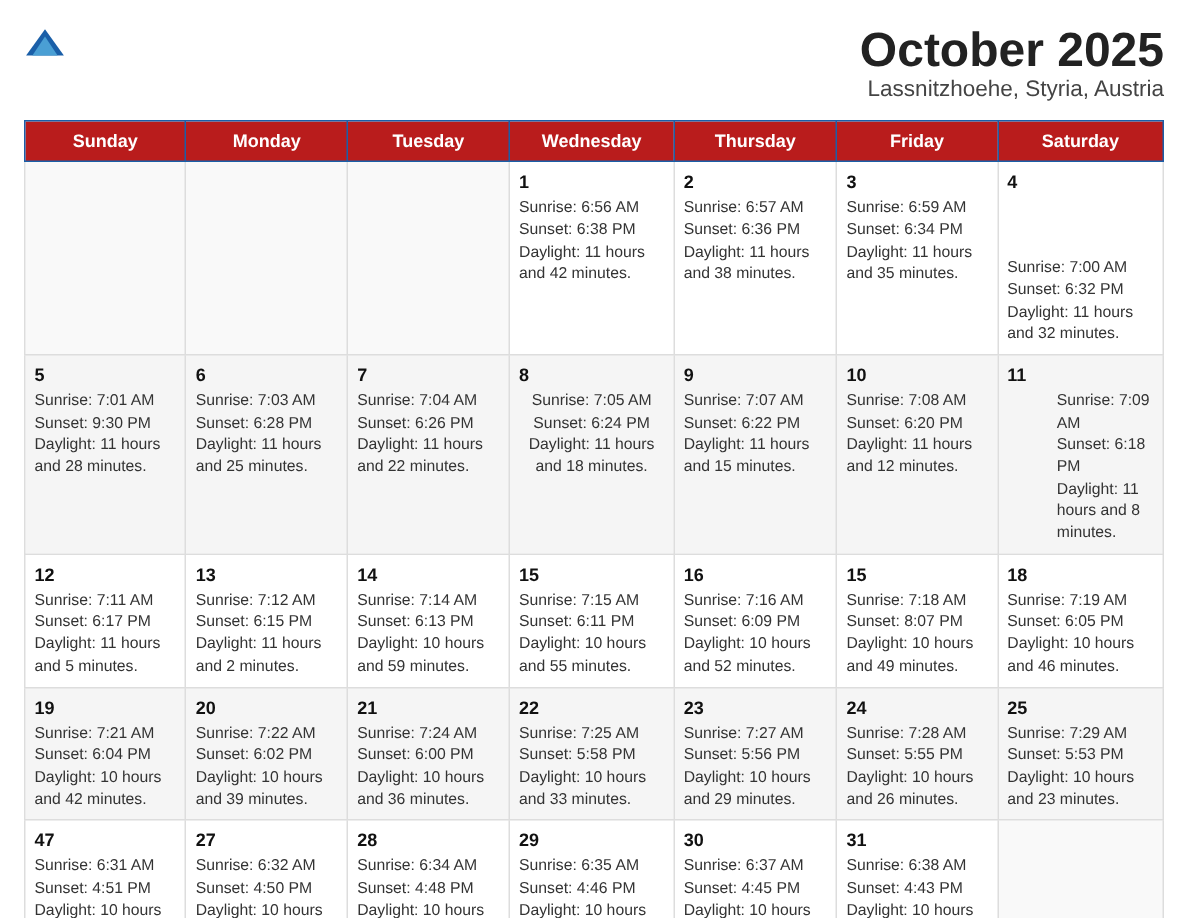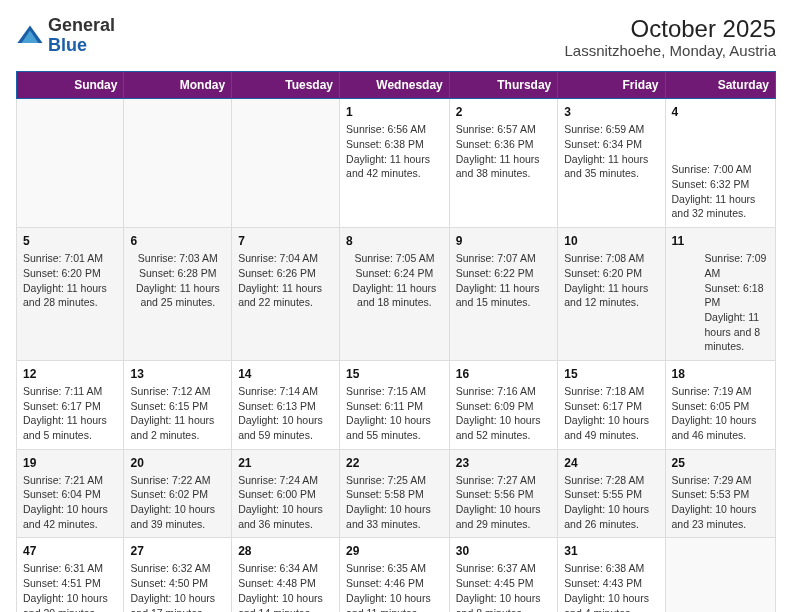--- a/index.html
+++ b/index.html
@@ -99,10 +99,6 @@
       <polygon points="20,5 38,30 2,30" fill="#1a5fa8"></polygon>
       <polygon points="20,12 32,30 8,30" fill="#4a9fd4"></polygon>
     </svg>
-    <div class="logo-text">
-      <span class="logo-general">General</span><br>
-      <span class="logo-blue">Blue</span>
-    </div>
   </div>
   <div class="title-block">
     <h1>October 2025</h1>

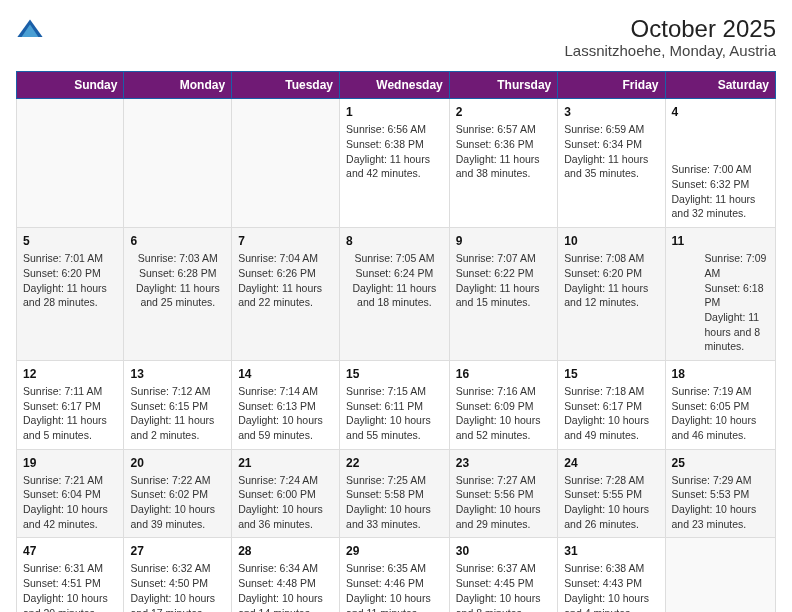--- a/index.html
+++ b/index.html
@@ -36,8 +36,8 @@
       text-align: right;
     }
     .title-block h1 {
-      font-size: 24px;
-      font-weight: normal;
+      font-size: 32px;
+      font-weight: bold;
       color: #222;
       line-height: 1.1;
     }

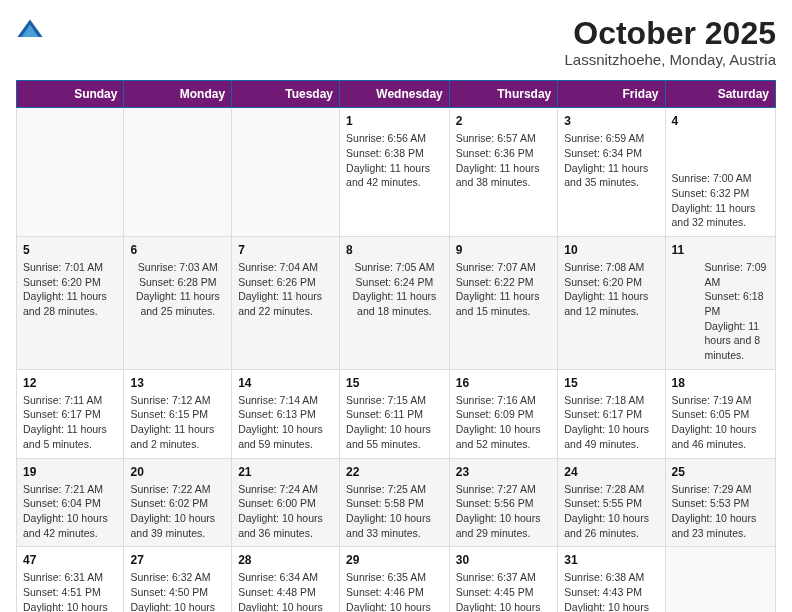--- a/index.html
+++ b/index.html
@@ -102,7 +102,7 @@
   </div>
   <div class="title-block">
     <h1>October 2025</h1>
-    <p>Lassnitzhoehe, Monday, Austria</p>
+    <p>Lassnitzhoehe, Styria, Austria</p>
   </div>
 </div>
 

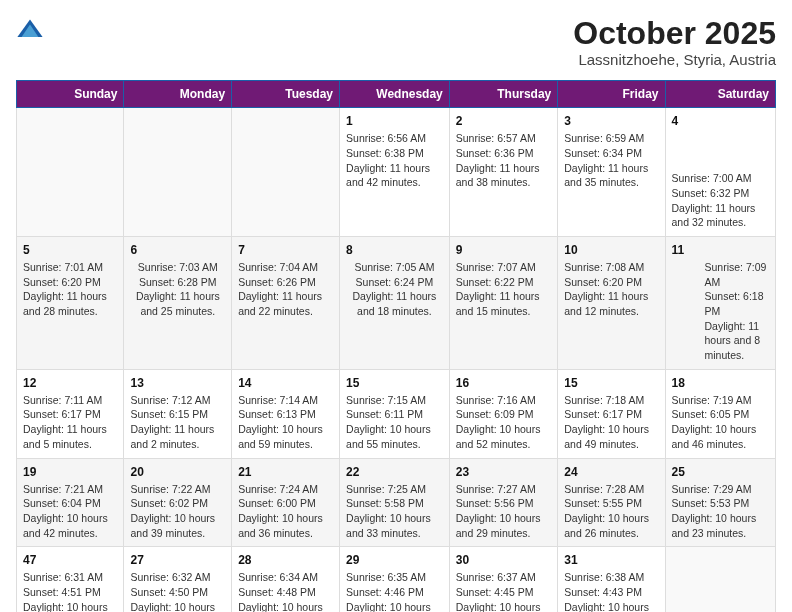--- a/index.html
+++ b/index.html
@@ -51,10 +51,10 @@
       font-size: 11px;
     }
     .calendar thead tr th {
-      background: #701a75;
+      background: #b91c1c;
       color: #fff;
       font-weight: bold;
-      text-align: right;
+      text-align: center;
       padding: 6px 6px;
       border: 1px solid #1a5fa8;
       font-size: 12px;

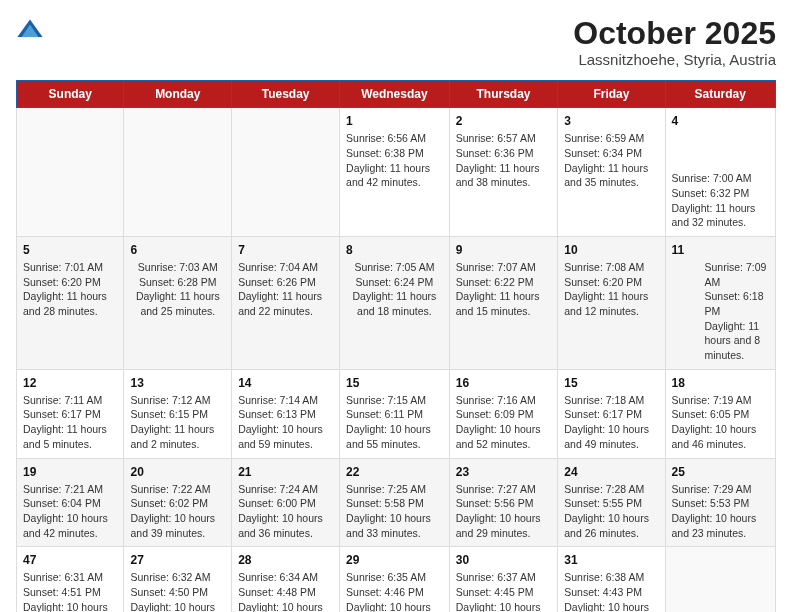--- a/index.html
+++ b/index.html
@@ -152,7 +152,7 @@
         <td>
           <div class="day-number">5</div>
           <div class="day-info" style="white-space: pre-line;">Sunrise: 7:01 AM
-Sunset: 6:20 PM
+Sunset: 9:30 PM
 Daylight: 11 hours and 28 minutes.</div>
         </td>
         <td>

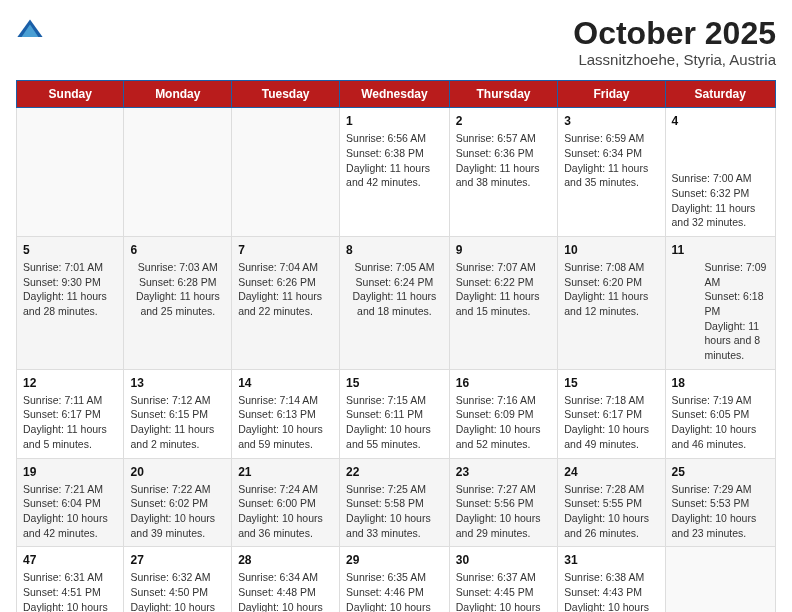--- a/index.html
+++ b/index.html
@@ -157,7 +157,7 @@
         </td>
         <td>
           <div class="day-number">6</div>
-          <div class="day-info" style="white-space: pre-line; text-align: center;">Sunrise: 7:03 AM
+          <div class="day-info" style="white-space: pre-line;">Sunrise: 7:03 AM
 Sunset: 6:28 PM
 Daylight: 11 hours and 25 minutes.</div>
         </td>

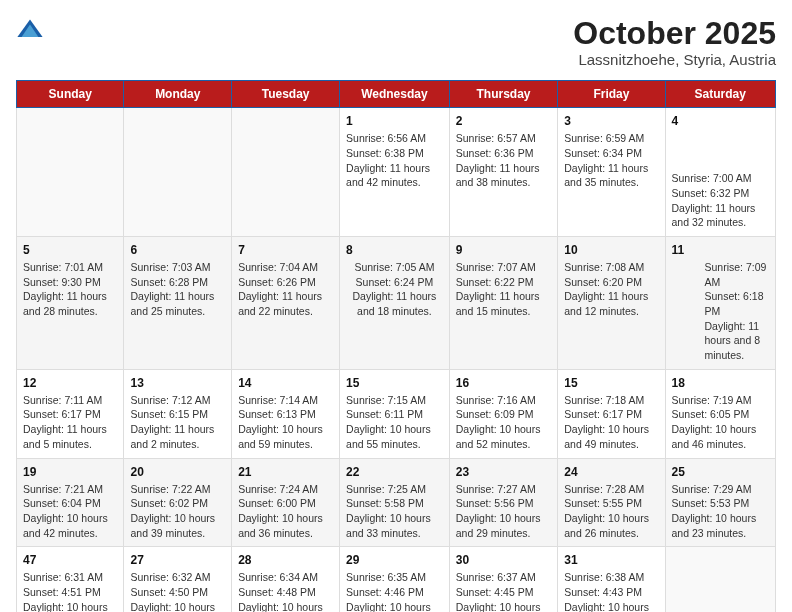--- a/index.html
+++ b/index.html
@@ -226,7 +226,7 @@
         <td>
           <div class="day-number">15</div>
           <div class="day-info" style="white-space: pre-line;">Sunrise: 7:18 AM
-Sunset: 6:17 PM
+Sunset: 8:07 PM
 Daylight: 10 hours and 49 minutes.</div>
         </td>
         <td>

